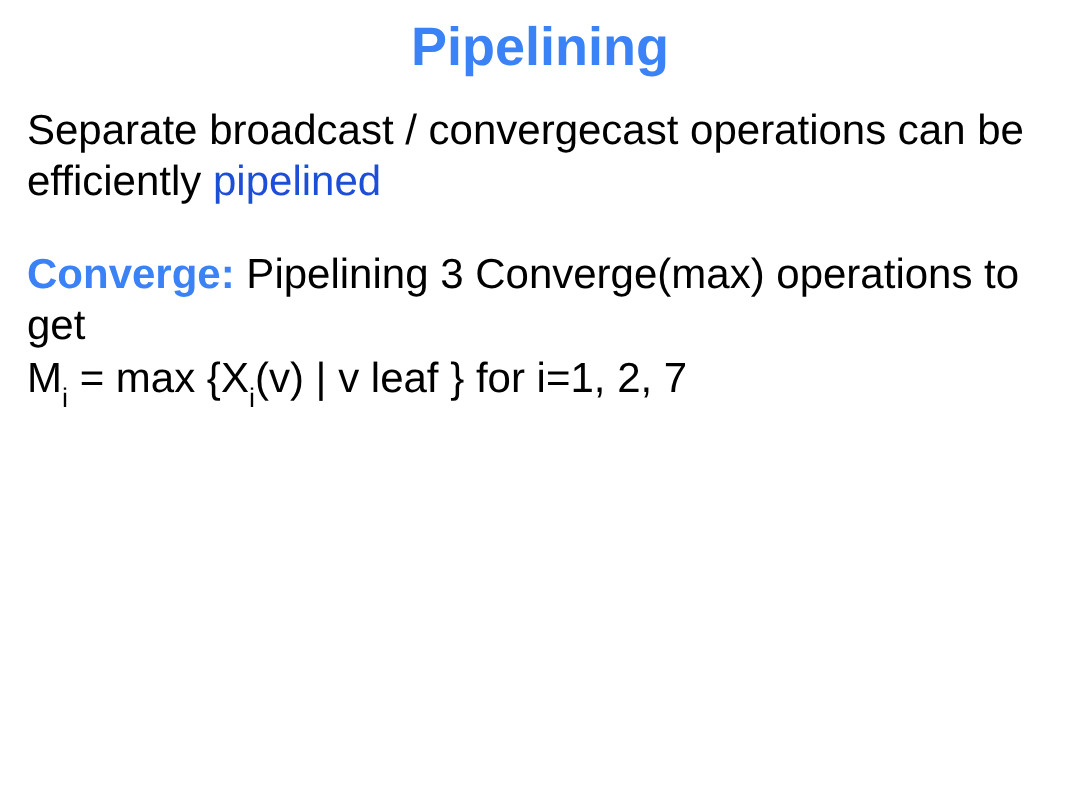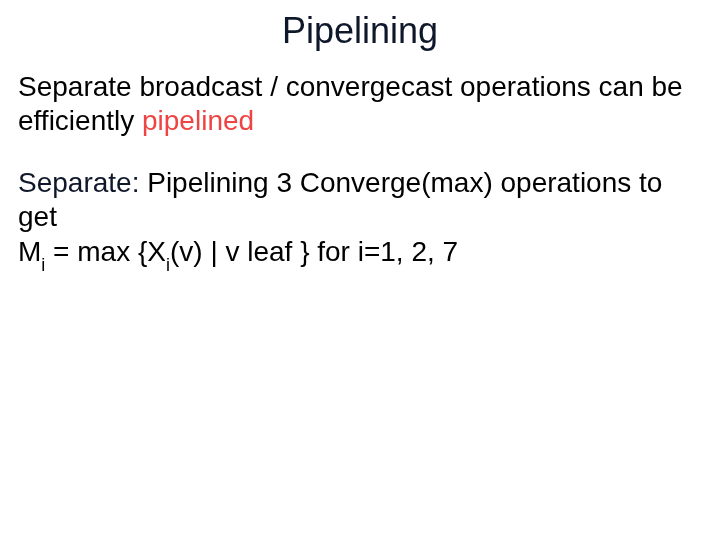--- a/index.html
+++ b/index.html
@@ -33,7 +33,7 @@
   .para {
     margin-bottom: 28px;
   }
-  .red { color: #0f172a; }
+  .red { color: #3b82f6; font-weight: bold; }
   .green { color: #ef4444; }
   .sub {
     font-size: 18px;

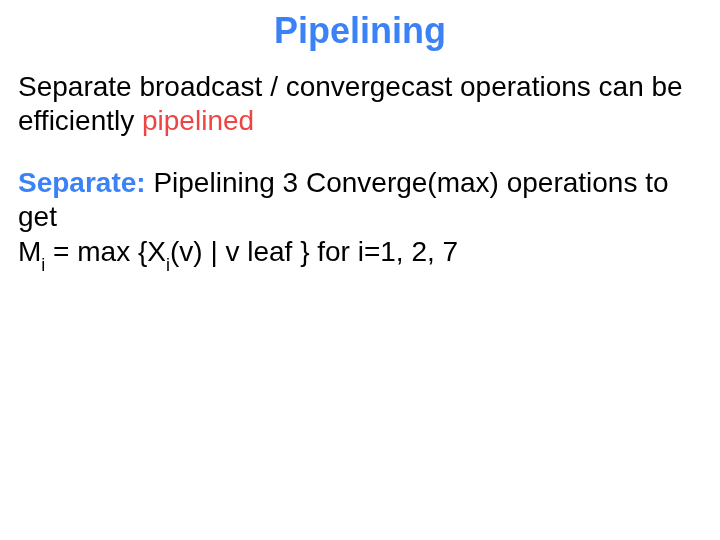--- a/index.html
+++ b/index.html
@@ -34,7 +34,7 @@
     margin-bottom: 28px;
   }
   .red { color: #3b82f6; font-weight: bold; }
-  .green { color: #ef4444; }
+  .green { color: #1d4ed8; }
   .sub {
     font-size: 18px;
     vertical-align: sub;

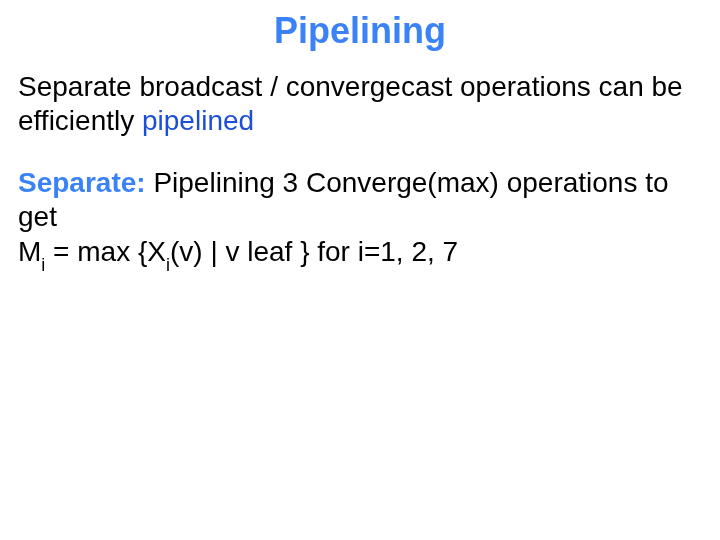--- a/index.html
+++ b/index.html
@@ -56,7 +56,7 @@
     </div>
 
     <div class="para">
-      <span class="red">Separate:</span><span> Pipelining 3 Converge(max) operations to get</span><br>
+      <span class="red">Converge:</span><span> Pipelining 3 Converge(max) operations to get</span><br>
       <span><span>M</span><span class="sub">i</span><span> = max {X</span><span class="sub">i</span><span>(v) | v leaf }  for i=1, 2, 7</span></span>
     </div>
 

